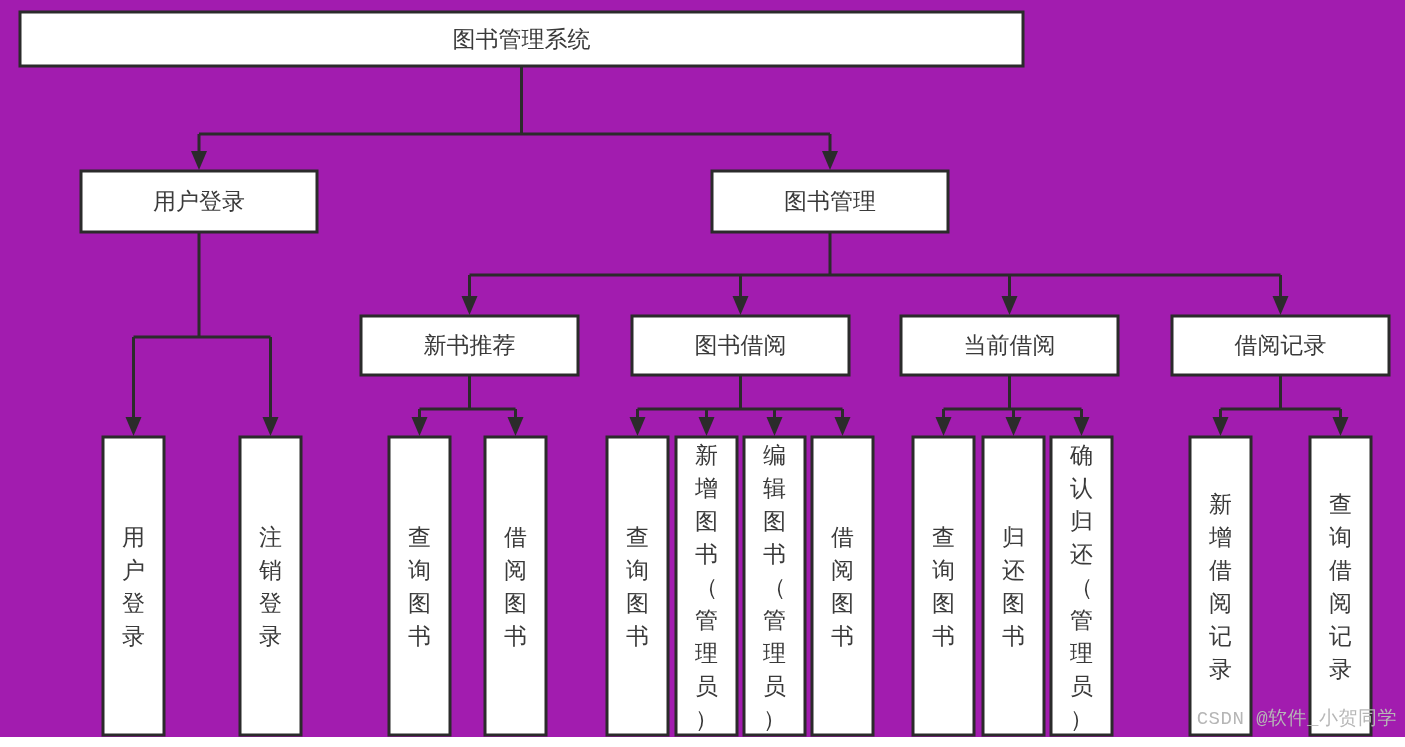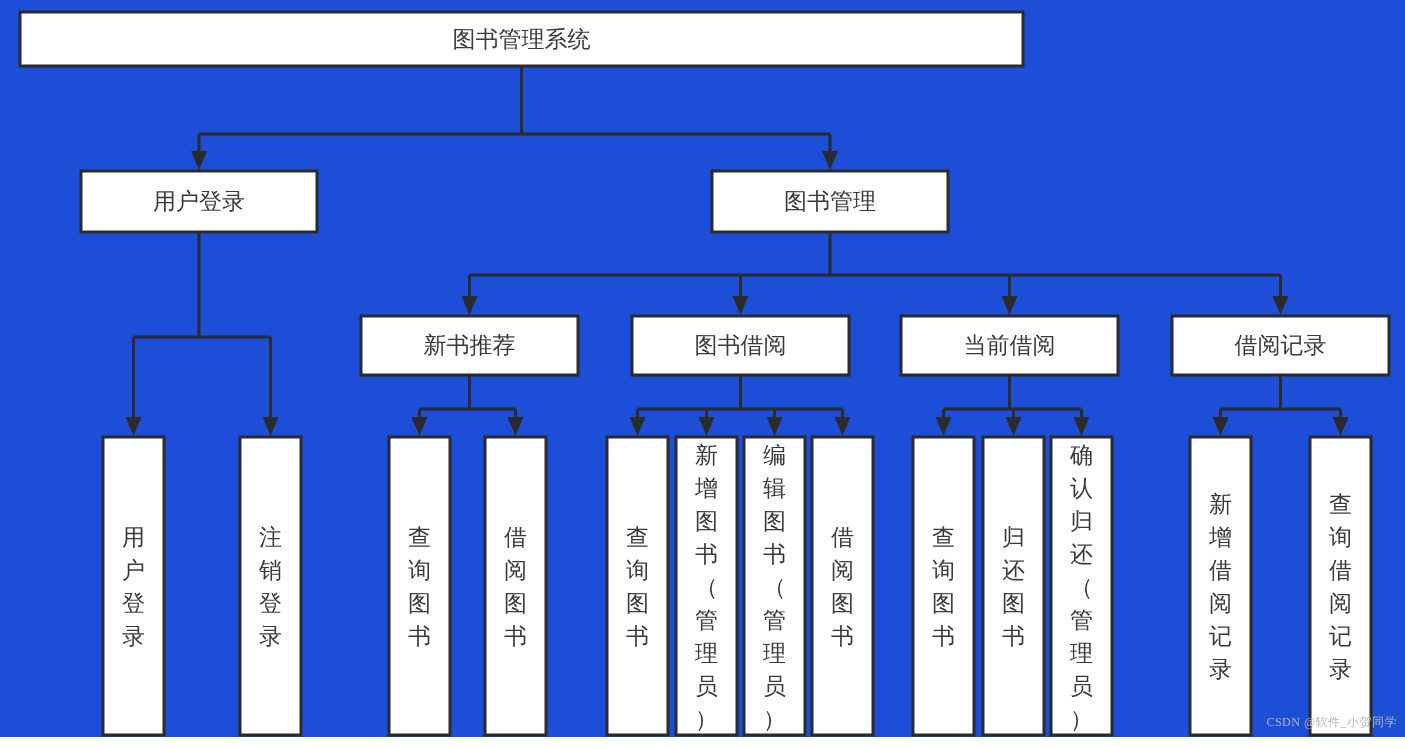--- a/index.html
+++ b/index.html
@@ -18,7 +18,7 @@
     position: relative;
     width: 1405px;
     height: 737px;
-    background: #1d4ed8;
+    background: #a21caf;
   }
   svg#tree-svg {
     position: absolute;

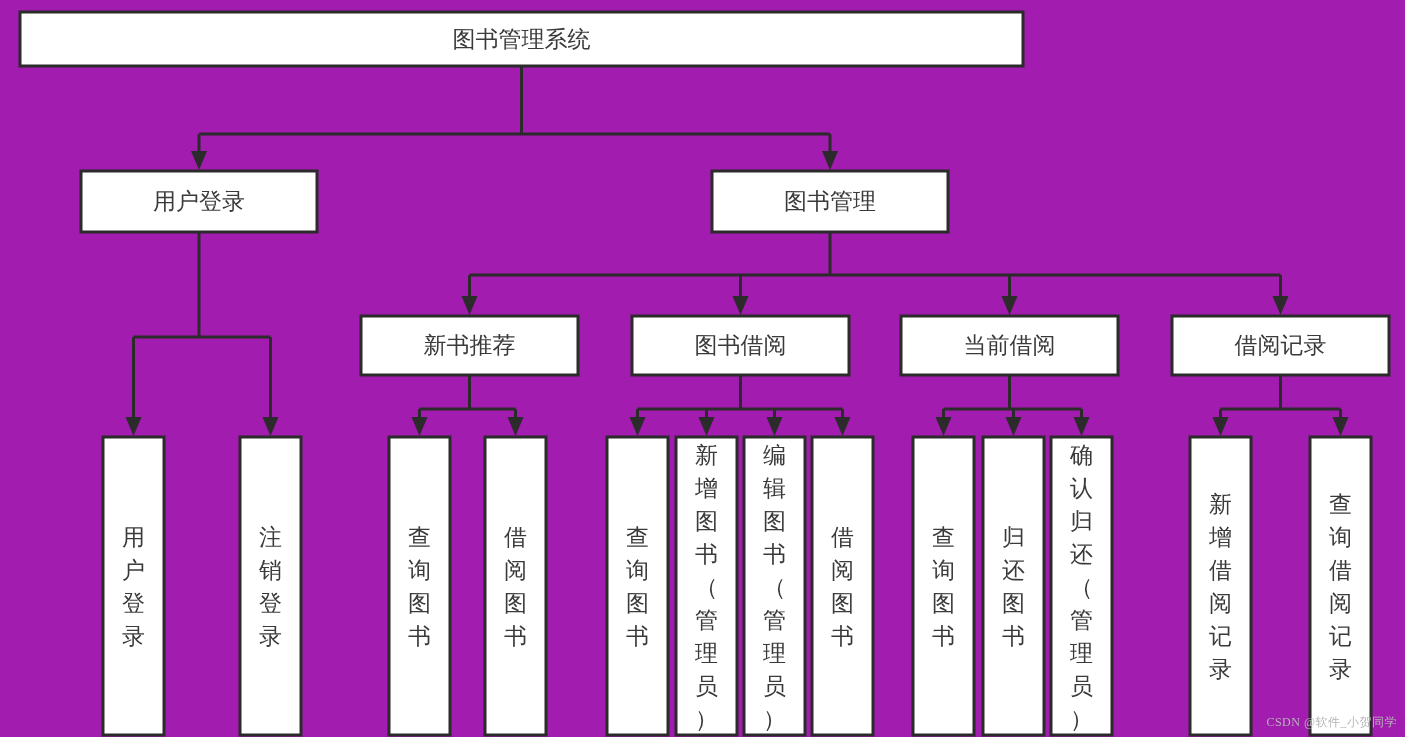--- a/index.html
+++ b/index.html
@@ -60,8 +60,8 @@
     position: absolute;
     right: 8px;
     bottom: 6px;
-    font-family: Liberation Serif, serif;
-    font-size: 12px;
+    font-family: Liberation Mono, monospace;
+    font-size: 19px;
     color: #b6b6b6;
     letter-spacing: 0.5px;
     white-space: nowrap;

